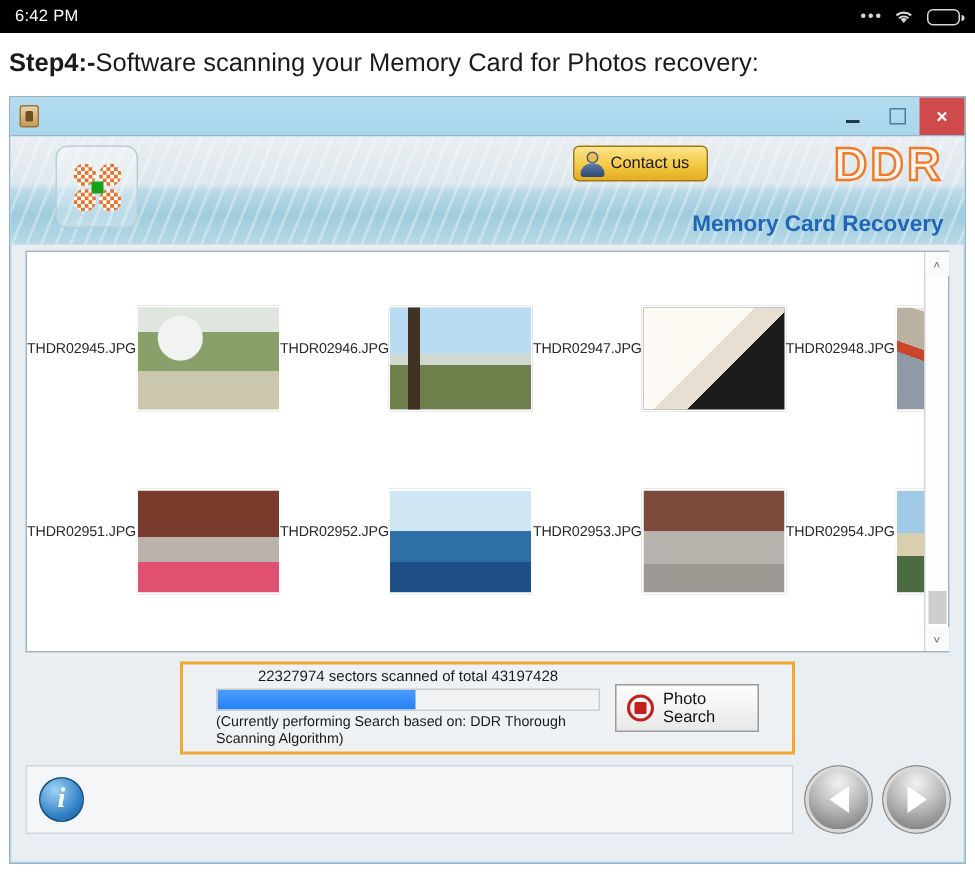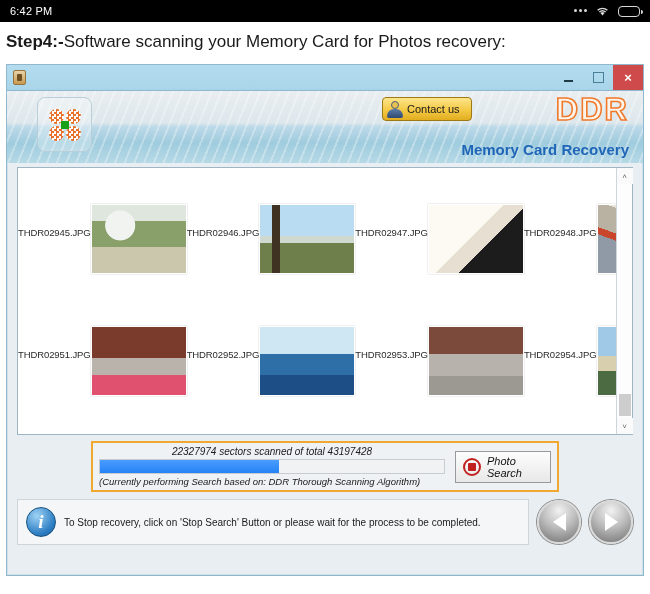--- a/index.html
+++ b/index.html
@@ -199,9 +199,8 @@
   }
   .progress-box {
     border: 2px solid #f0a830; background: #eef2f4;
-    padding: 3px 6px; display: flex; align-items: center; gap: 10px;
-    width: 468px;
-    font-style: italic;
+    padding: 3px 22px; display: flex; align-items: center; gap: 10px;
+    width: 410px;
   }
   .prog-left { flex: 1; }
   .prog-title { font-size: 10px; color: #1a1a1a; text-align: center; }

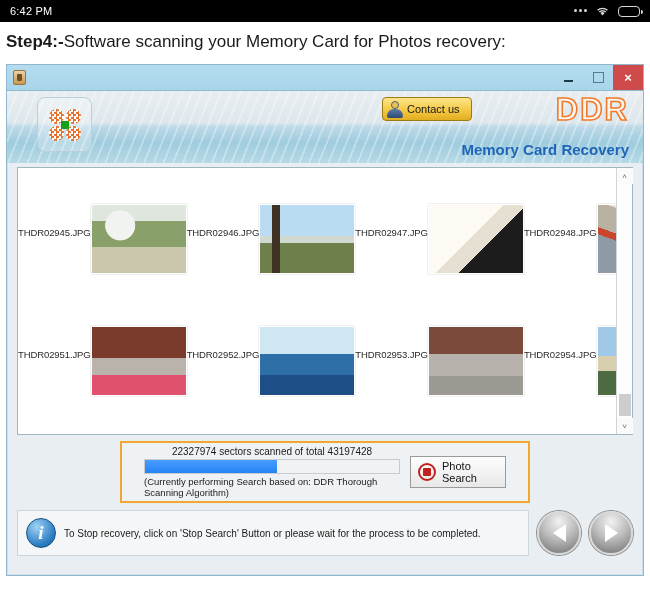--- a/index.html
+++ b/index.html
@@ -408,7 +408,6 @@
     <div class="footer">
       <div class="footer-msg">
         <span class="info-icon">i</span>
-        <span class="footer-text">To Stop recovery, click on 'Stop Search' Button or please wait for the process to be completed.</span>
       </div>
       <div class="nav-btn">
         <span class="tri tri-l"></span>

